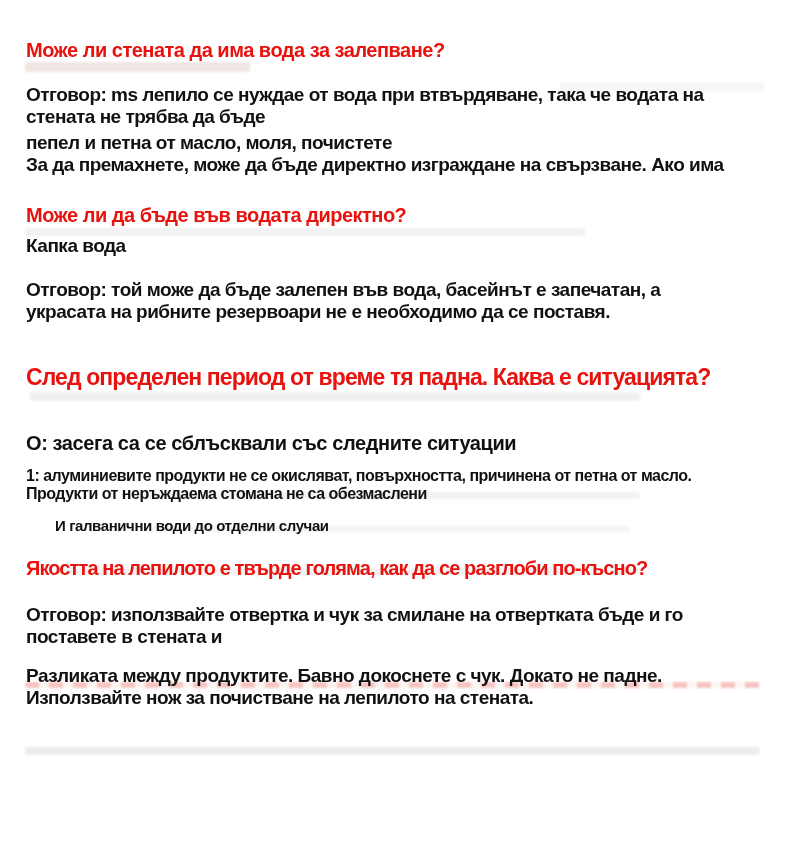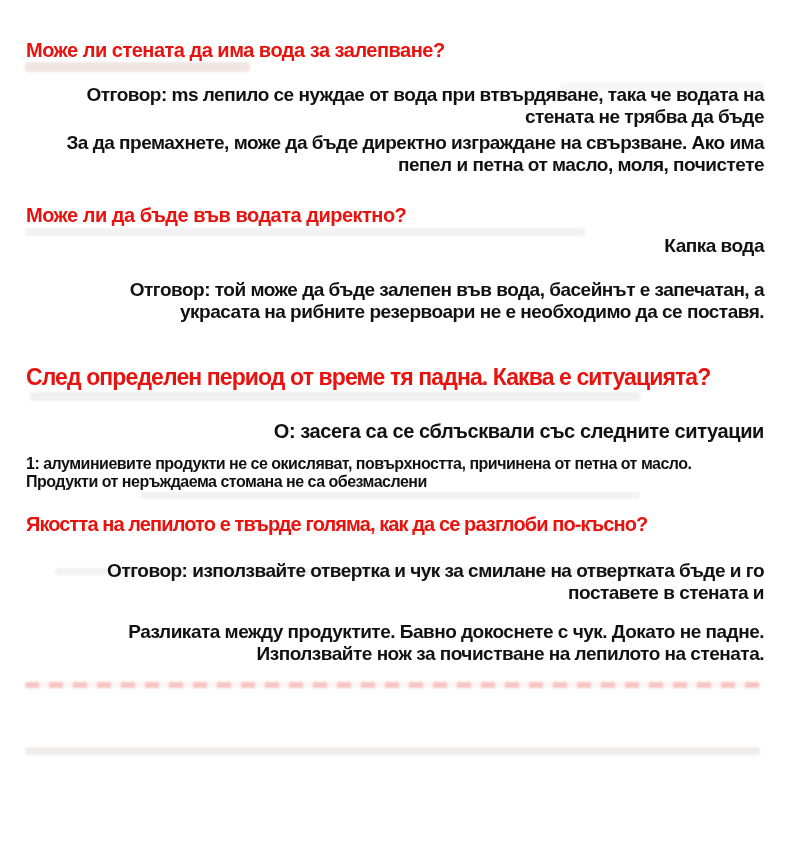--- a/index.html
+++ b/index.html
@@ -46,7 +46,6 @@
     font-size: 19px;
     line-height: 22px;
     letter-spacing: -0.5px;
-    text-align: right;
   }
   .intro {
     font-size: 20px;

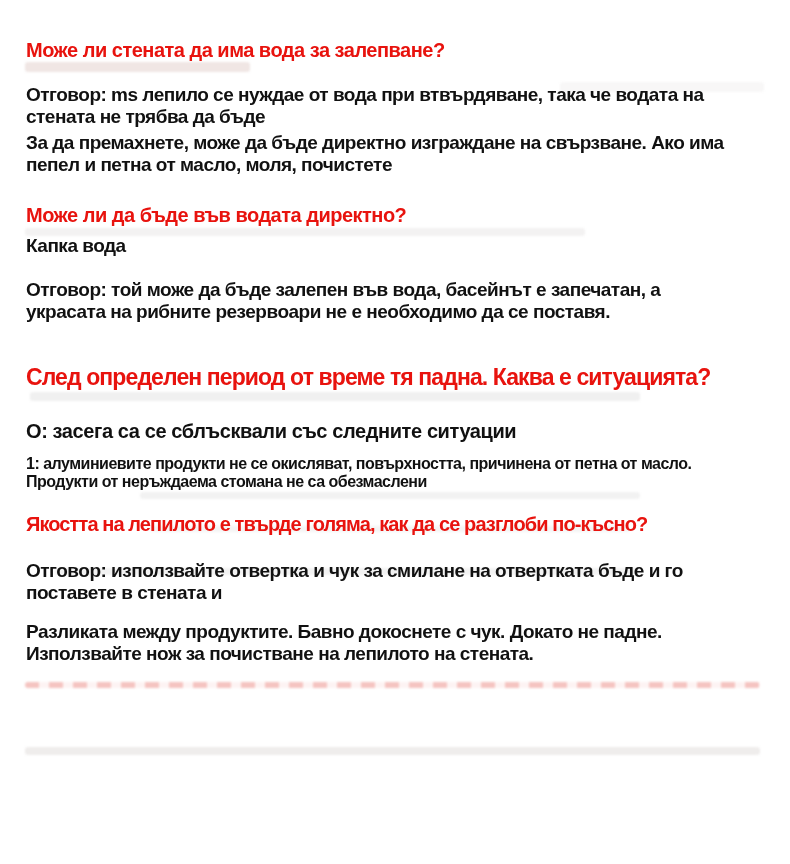--- a/index.html
+++ b/index.html
@@ -132,8 +132,8 @@
       <div class="line">стената не трябва да бъде</div>
     </div>
     <div class="ans mt-a1b">
+      <div class="line">пепел и петна от масло, моля, почистете</div>
       <div class="line">За да премахнете, може да бъде директно изграждане на свързване. Ако има</div>
-      <div class="line">пепел и петна от масло, моля, почистете</div>
     </div>
 
     <h2 class="q mt-q2">Може ли да бъде във водата директно?</h2>

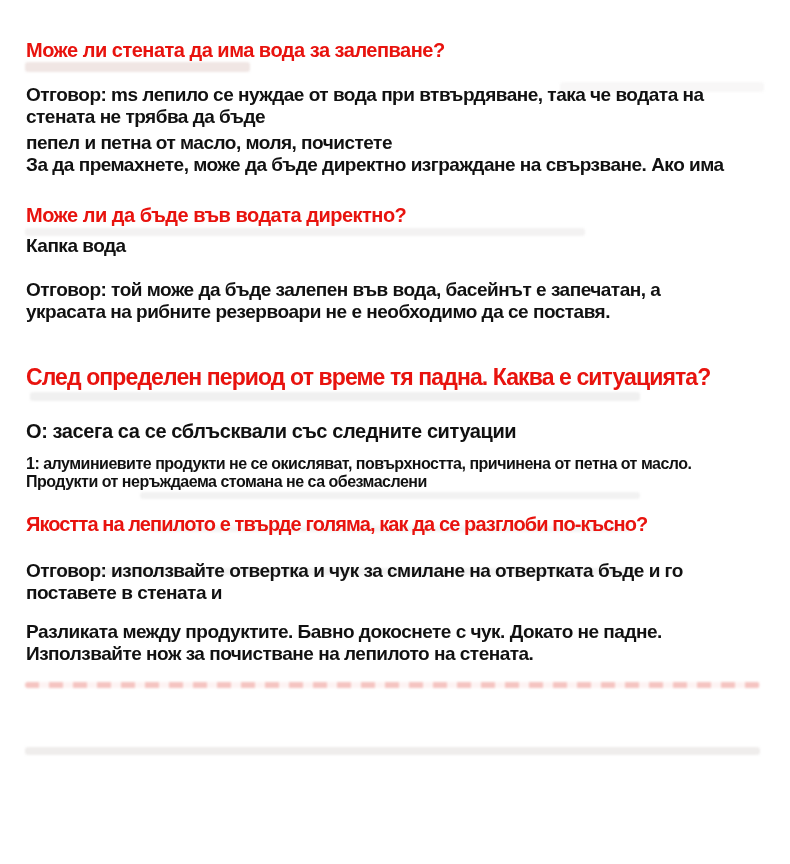--- a/index.html
+++ b/index.html
@@ -79,7 +79,7 @@
   .mt-a2  { margin-top: 22px; }
   .mt-a2b { margin-top: 8px;  }
   .mt-q3  { margin-top: 40px; }
-  .mt-in3 { margin-top: 28px; }
+  .mt-in3 { margin-top: 40px; }
   .mt-i1  { margin-top: 12px; }
   .mt-i1b { margin-top: 14px; }
   .mt-i2  { margin-top: 26px; }

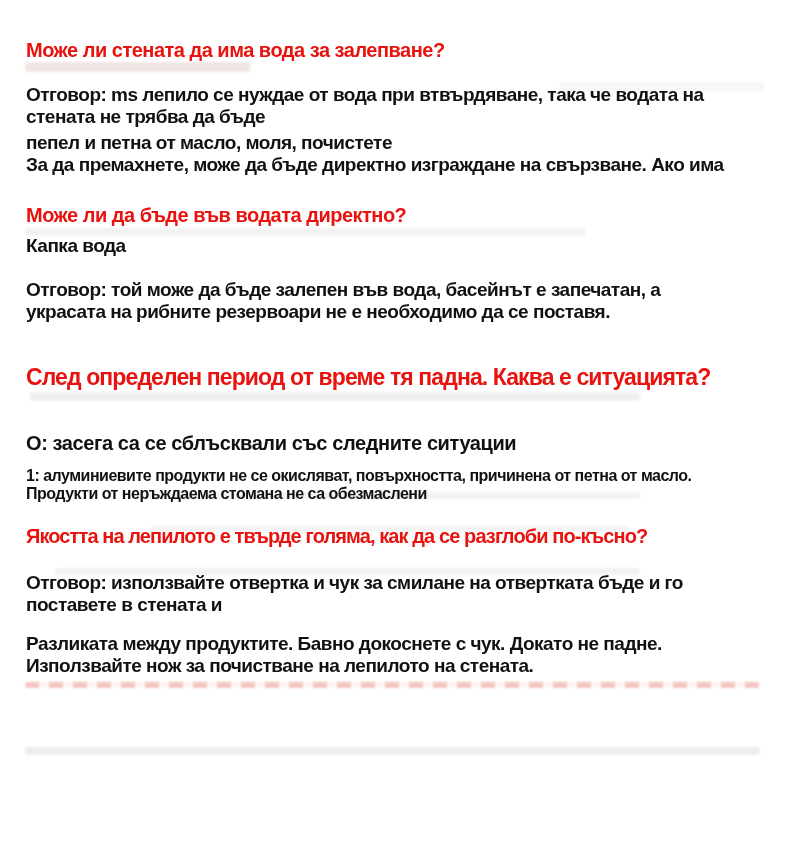--- a/index.html
+++ b/index.html
@@ -156,6 +156,9 @@
       <div class="line">1: алуминиевите продукти не се окисляват, повърхността, причинена от петна от масло.</div>
       <div class="line">Продукти от неръждаема стомана не са обезмаслени</div>
     </div>
+    <div class="item item-sub mt-i1b">
+      <div class="line">И галванични води до отделни случаи</div>
+    </div>
 
     <h2 class="q condensed mt-q4">Якостта на лепилото е твърде голяма, как да се разглоби по-късно?</h2>
 

